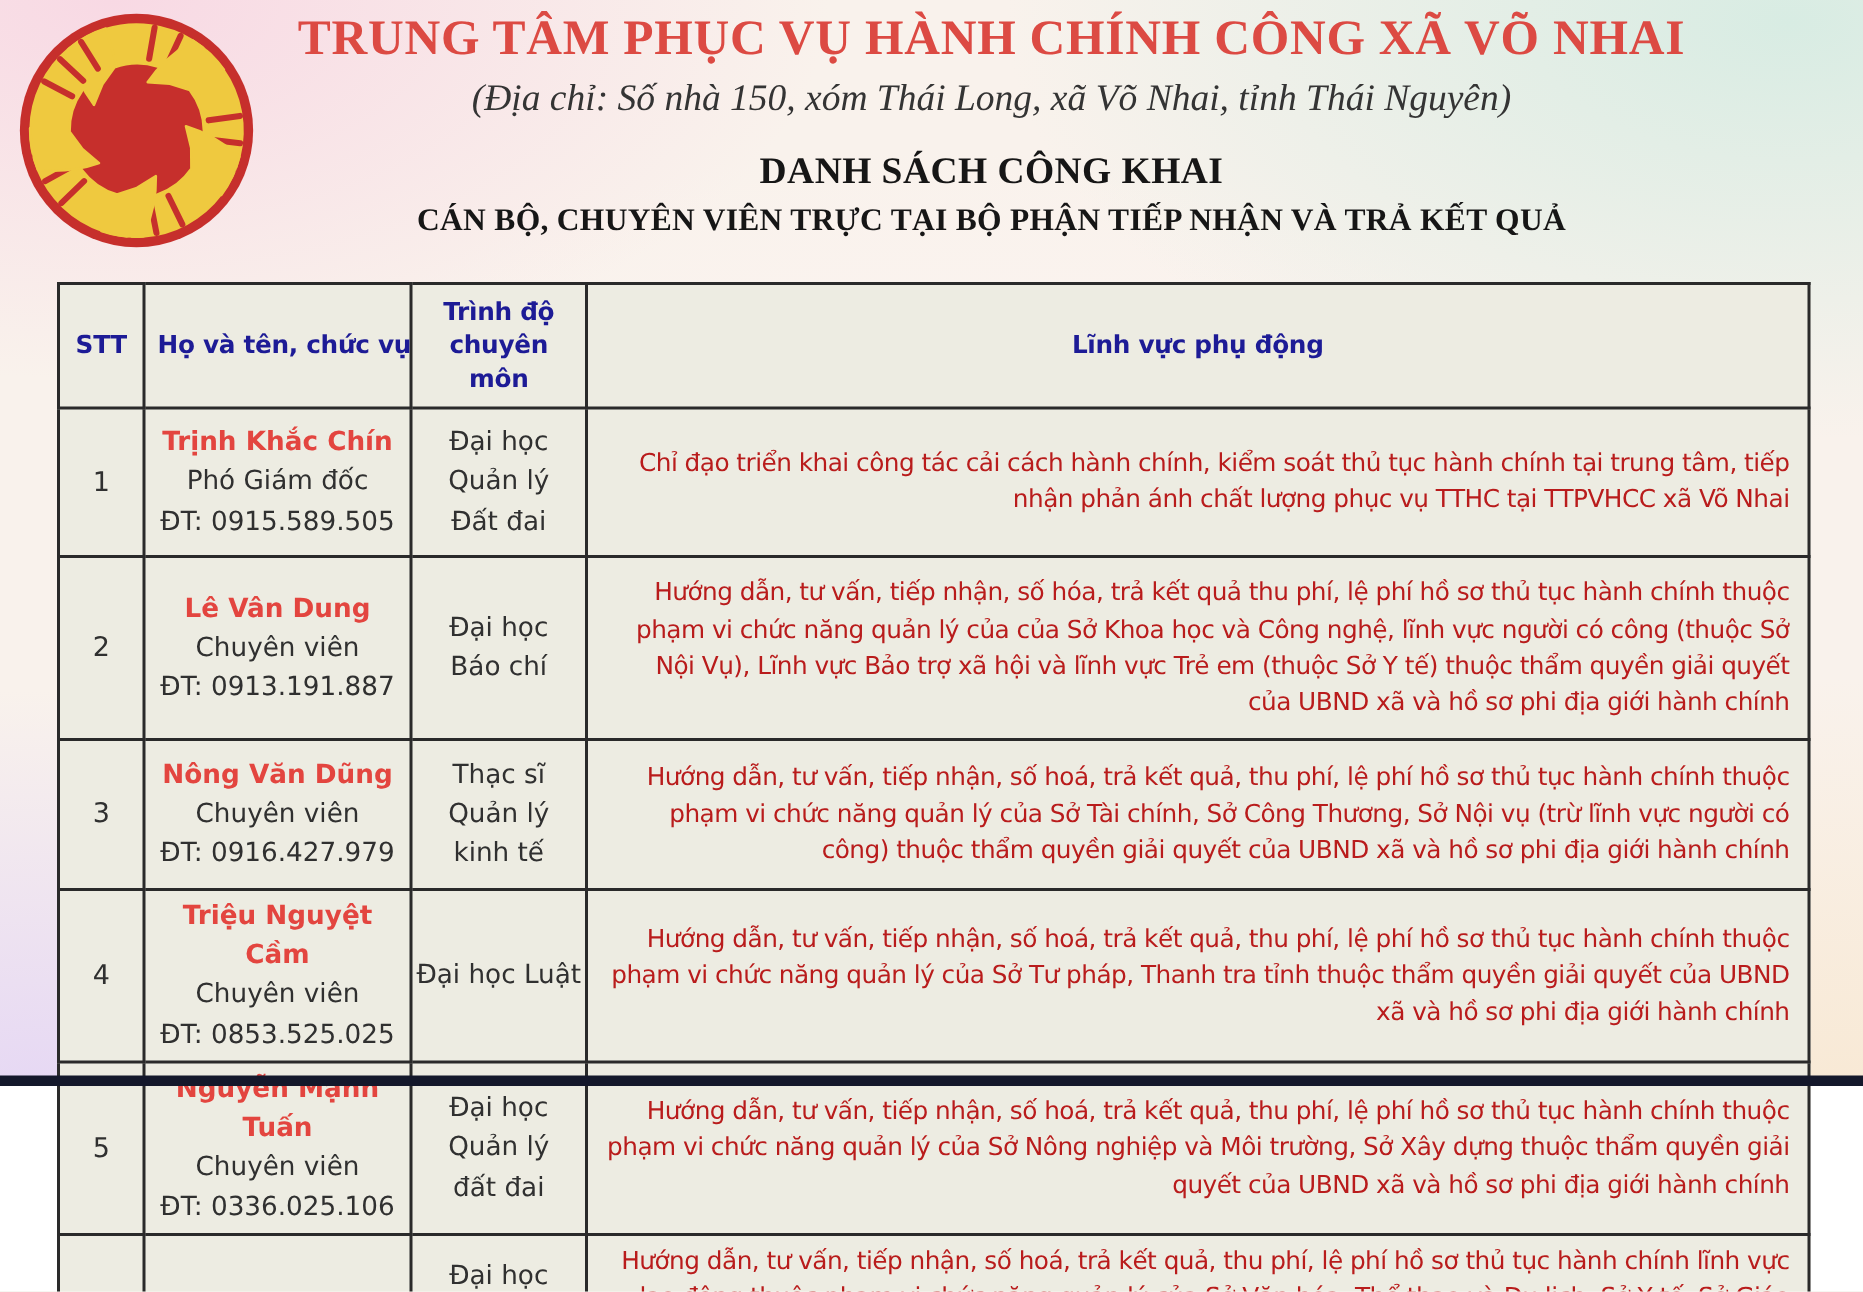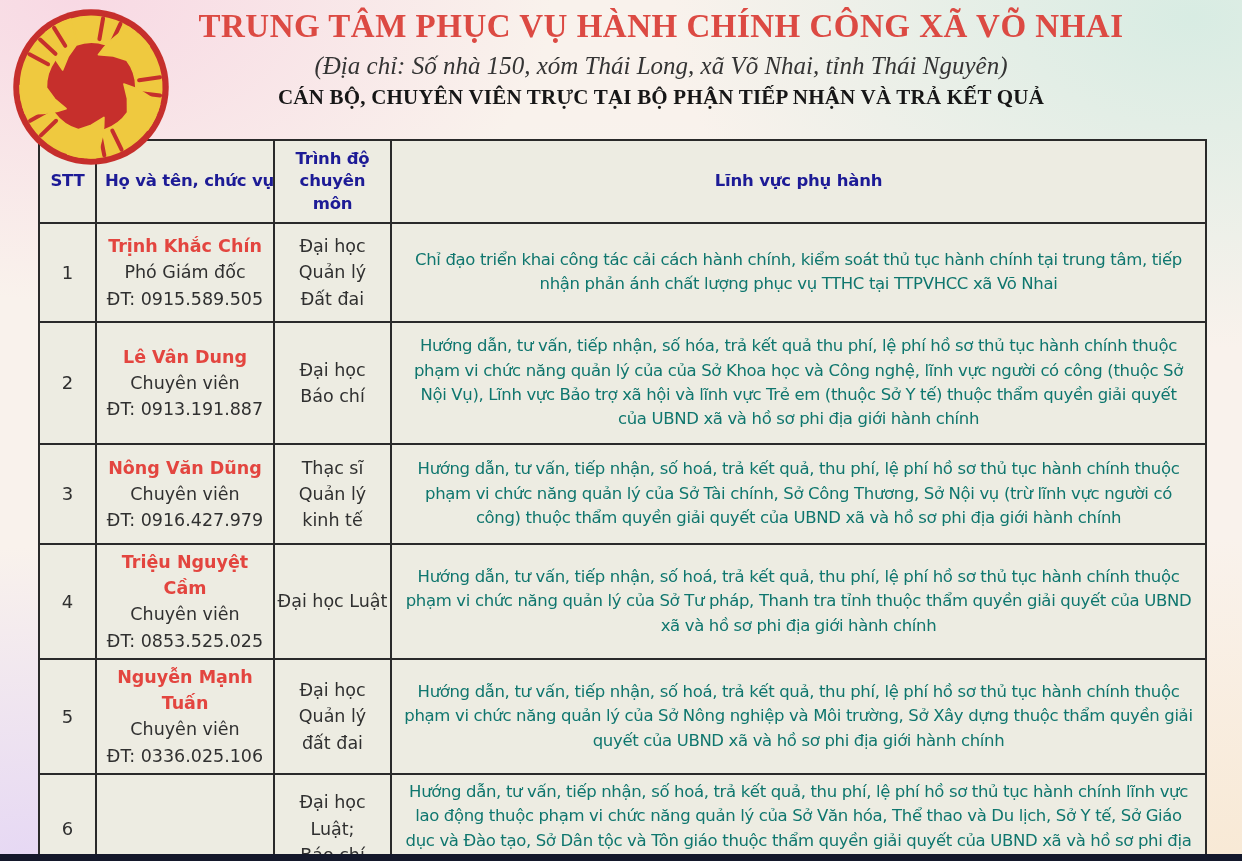--- a/index.html
+++ b/index.html
@@ -8,7 +8,7 @@
     font-family:"DejaVu Sans","Liberation Sans",sans-serif;
   }
   .page{
-    position:relative;width:1242px;height:861px;
+    position:relative;width:1242px;height:724px;
     background-color:#f9f2ec;
     background-image:
       radial-gradient(ellipse 55% 50% at 6% 0%,   #f8d9e4 0%, rgba(248,217,228,0) 70%),

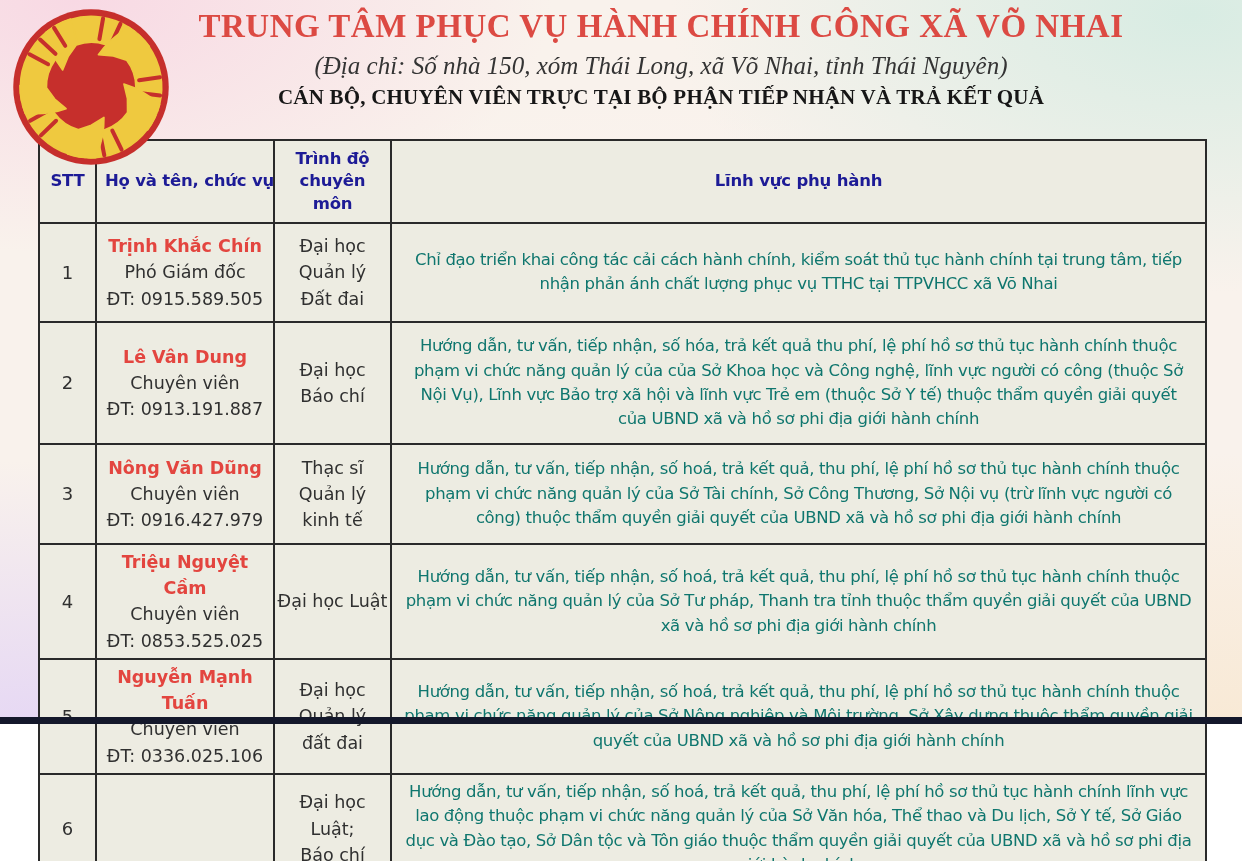--- a/index.html
+++ b/index.html
@@ -88,6 +88,7 @@
   <div class="header-text">
     <div class="org-title">TRUNG TÂM PHỤC VỤ HÀNH CHÍNH CÔNG XÃ VÕ NHAI</div>
     <div class="address">(Địa chỉ: Số nhà 150, xóm Thái Long, xã Võ Nhai, tỉnh Thái Nguyên)</div>
+    <div class="list-title">DANH SÁCH CÔNG KHAI</div>
     <div class="list-subtitle">CÁN BỘ, CHUYÊN VIÊN TRỰC TẠI BỘ PHẬN TIẾP NHẬN VÀ TRẢ KẾT QUẢ</div>
   </div>
 

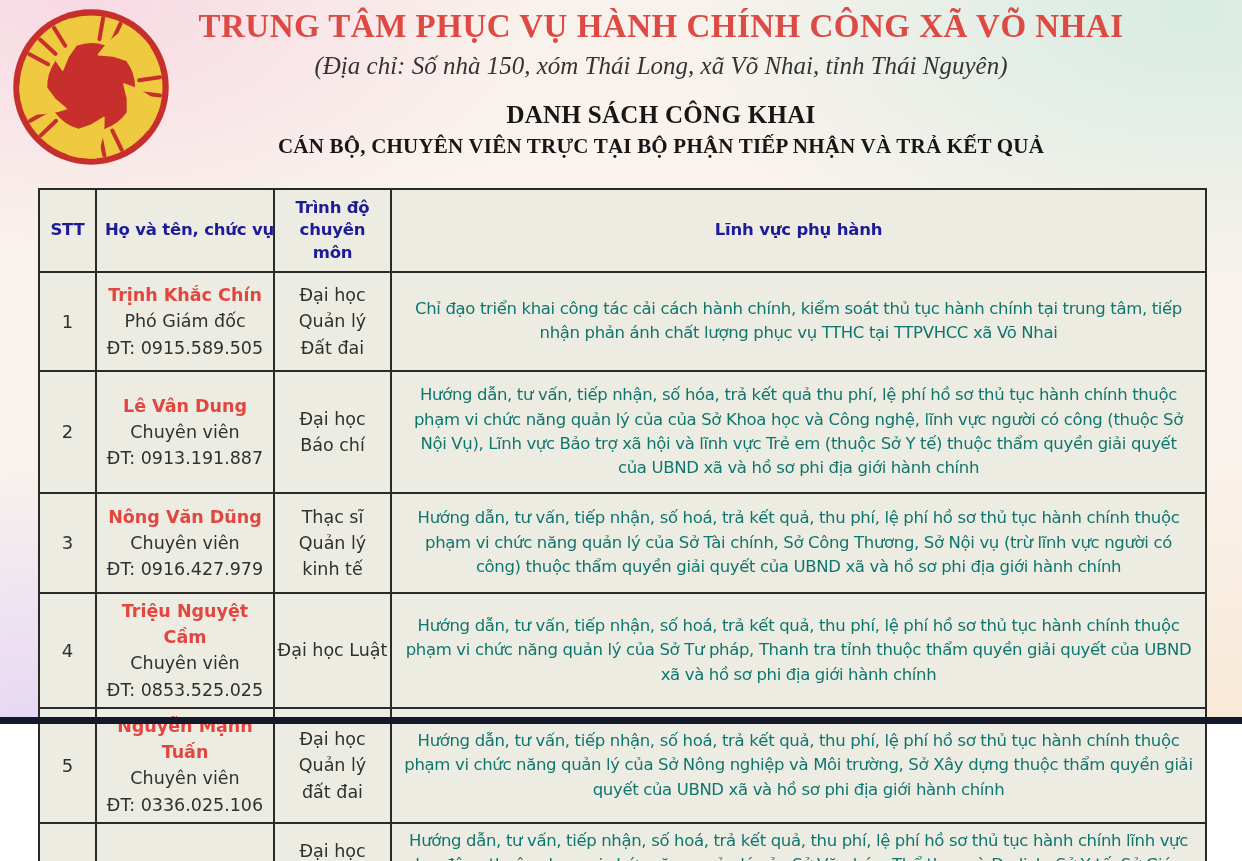--- a/index.html
+++ b/index.html
@@ -104,7 +104,7 @@
         <th class="th-stt">STT</th>
         <th class="th-name">Họ và tên, chức vụ</th>
         <th class="th-degree">Trình độ chuyên môn</th>
-        <th class="th-duties">Lĩnh vực phụ hành</th>
+        <th class="th-duties">Lĩnh vực phụ động</th>
       </tr>
     </thead>
     <tbody id="table-body">

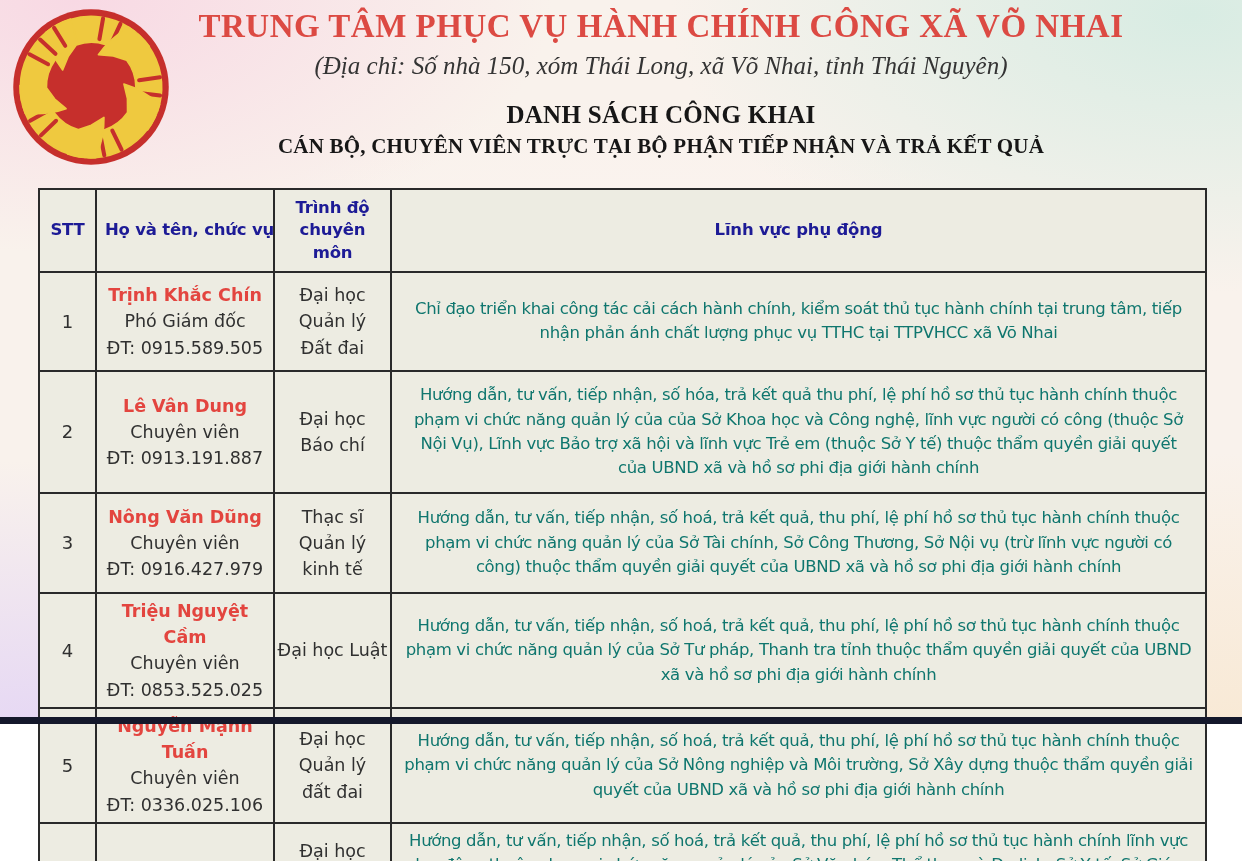--- a/index.html
+++ b/index.html
@@ -48,8 +48,8 @@
   td.who .nm{color:#e3453f;font-weight:bold;}
   td.deg{font-size:17.5px;line-height:1.5;white-space:pre-line;padding:4px 2px;}
   td.dut{
-    text-align:center;font-size:16.5px;letter-spacing:-.35px;line-height:1.48;
-    padding:5px 12px;color:#0f766e;
+    text-align:right;font-size:16.5px;letter-spacing:-.35px;line-height:1.48;
+    padding:5px 12px;color:#b91c1c;
   }
   #table-body tr:nth-child(1) td{height:87px;}
   #table-body tr:nth-child(2) td{height:110px;}

